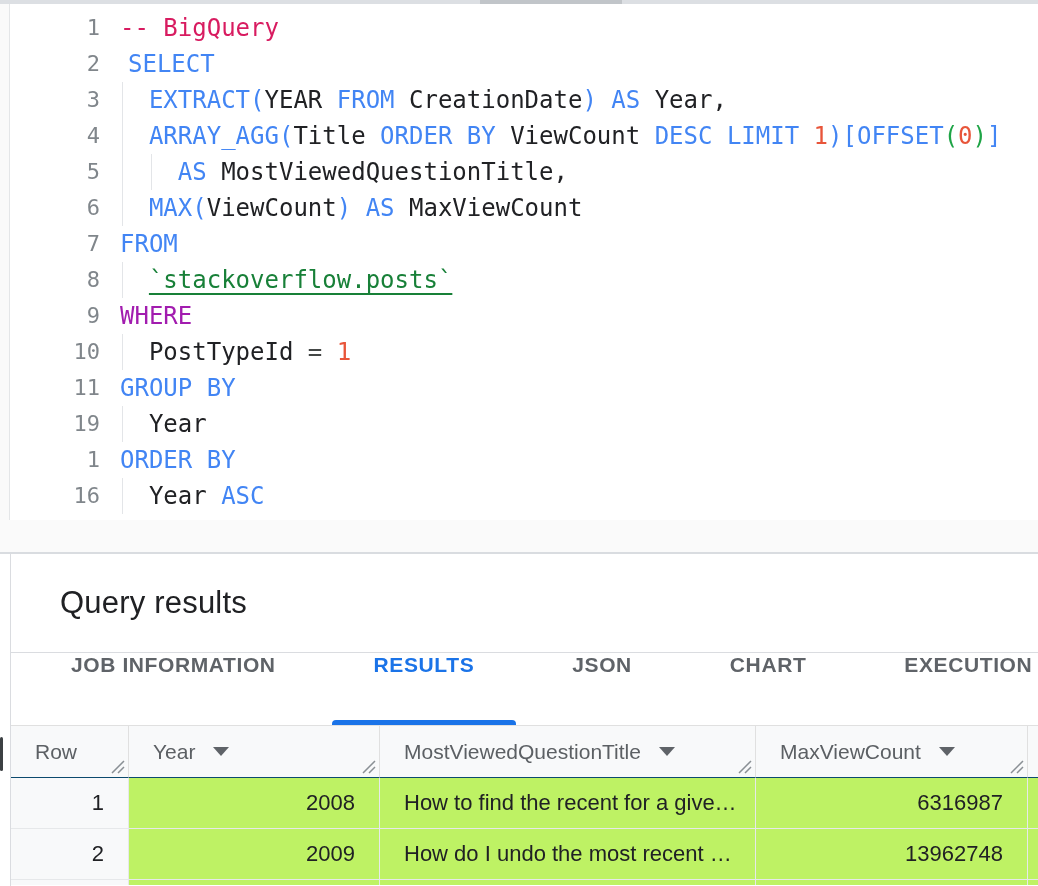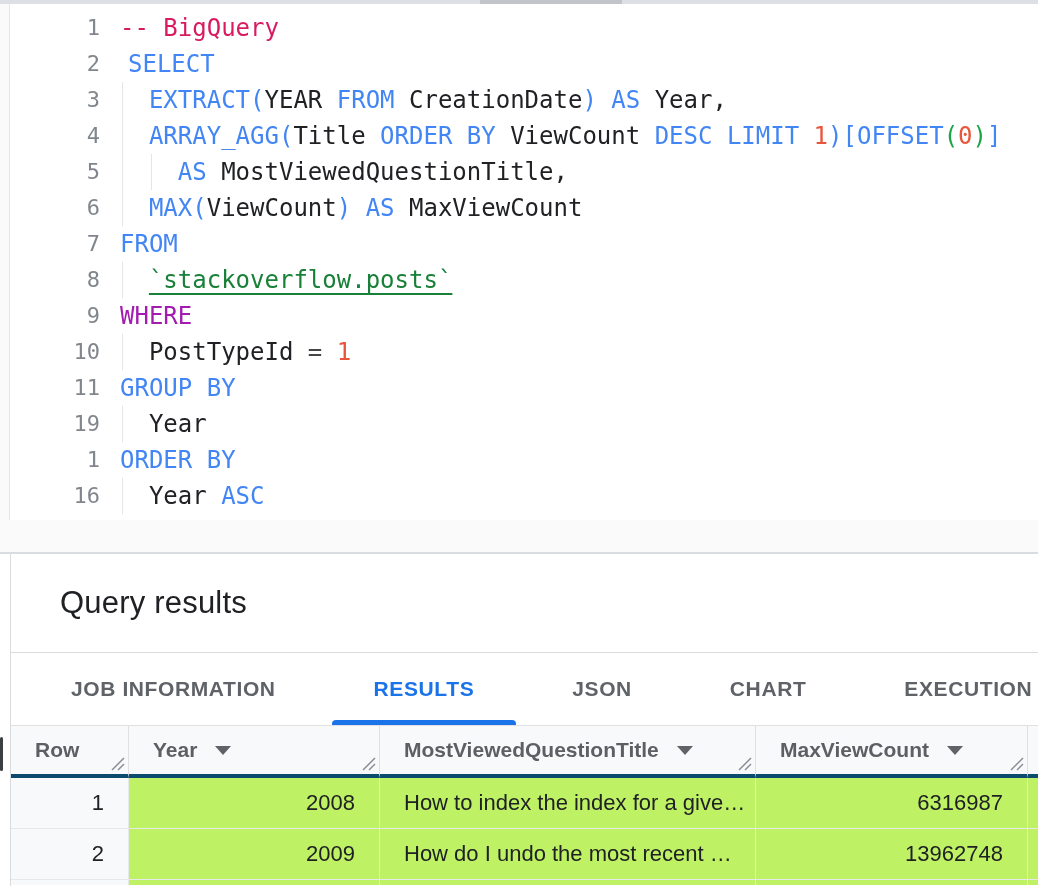--- a/index.html
+++ b/index.html
@@ -31,7 +31,7 @@
   .heading-row h1{margin:0;font-size:31px;font-weight:400;color:#202124;letter-spacing:0.2px;text-align:right;}
   
   .tabbar{height:73px;display:flex;align-items:stretch;padding-left:18px;gap:14px;border-bottom:1px solid #e0e0e0;box-sizing:border-box;overflow:hidden;white-space:nowrap;}
-  .tab{display:flex;align-items:center;padding:0 42px;font-size:21px;font-weight:700;letter-spacing:0.6px;color:#5f6368;position:relative;cursor:pointer;flex:none;}
+  .tab{display:flex;align-items:flex-start;padding:0 42px;font-size:21px;font-weight:700;letter-spacing:0.6px;color:#5f6368;position:relative;cursor:pointer;flex:none;}
   .tab.active{color:#1a73e8;}
   .tab-underline{position:absolute;left:0;right:0;bottom:0;height:5px;background:#1a73e8;border-radius:4px 4px 0 0;}
   

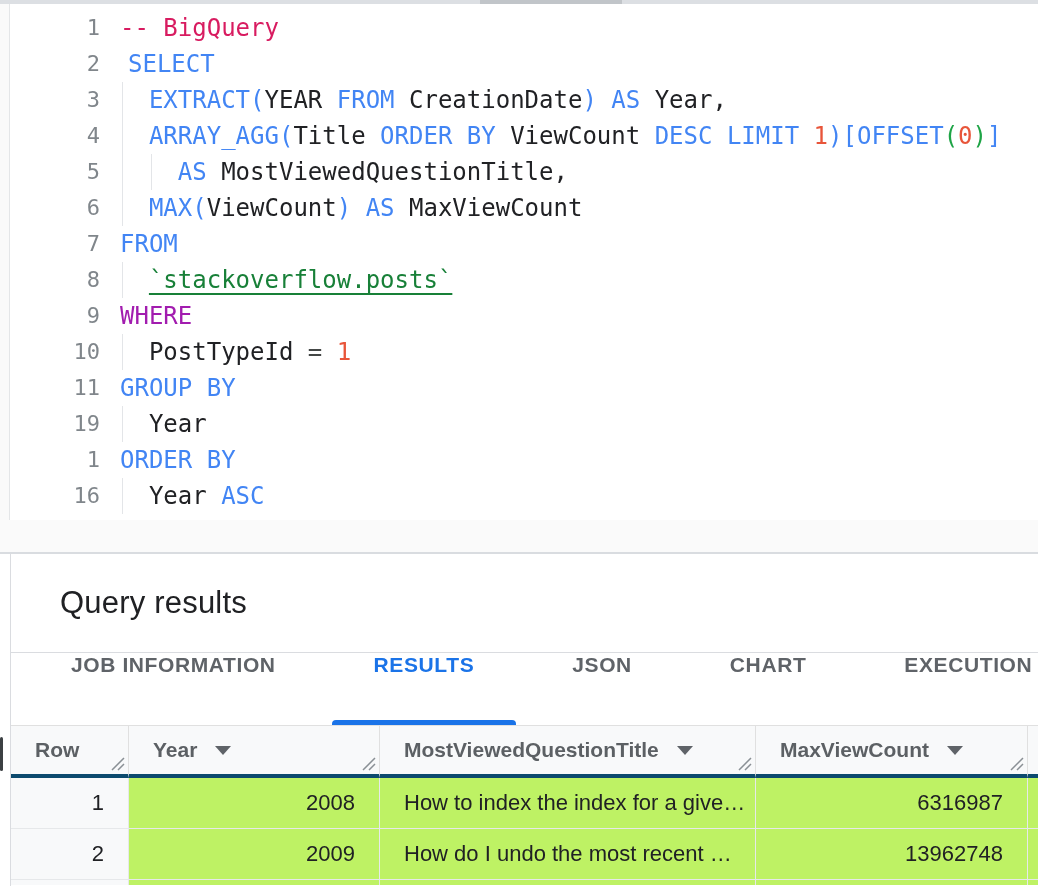--- a/index.html
+++ b/index.html
@@ -36,9 +36,9 @@
   .tab-underline{position:absolute;left:0;right:0;bottom:0;height:5px;background:#1a73e8;border-radius:4px 4px 0 0;}
   
   .grid{display:grid;grid-template-columns:118px 251px 376px 272px 1fr;}
-  .th{position:relative;height:52px;background:#f8f9fa;border-right:1px solid #e0e0e0;border-bottom:4px solid #0c4a6e;
+  .th{position:relative;height:52px;background:#f8f9fa;border-right:1px solid #e0e0e0;border-bottom:1px solid #0c4a6e;
       display:flex;align-items:center;padding-left:24px;box-sizing:border-box;
-      color:#5c6064;font-weight:700;font-size:21px;}
+      color:#5c6064;font-weight:400;font-size:21px;}
   .th.sliver{padding:0;border-right:none;}
   .caret{width:0;height:0;border-left:8px solid transparent;border-right:8px solid transparent;border-top:9px solid #5f6368;margin-left:18px;flex:none;}
   .grip{position:absolute;right:3px;bottom:3px;}

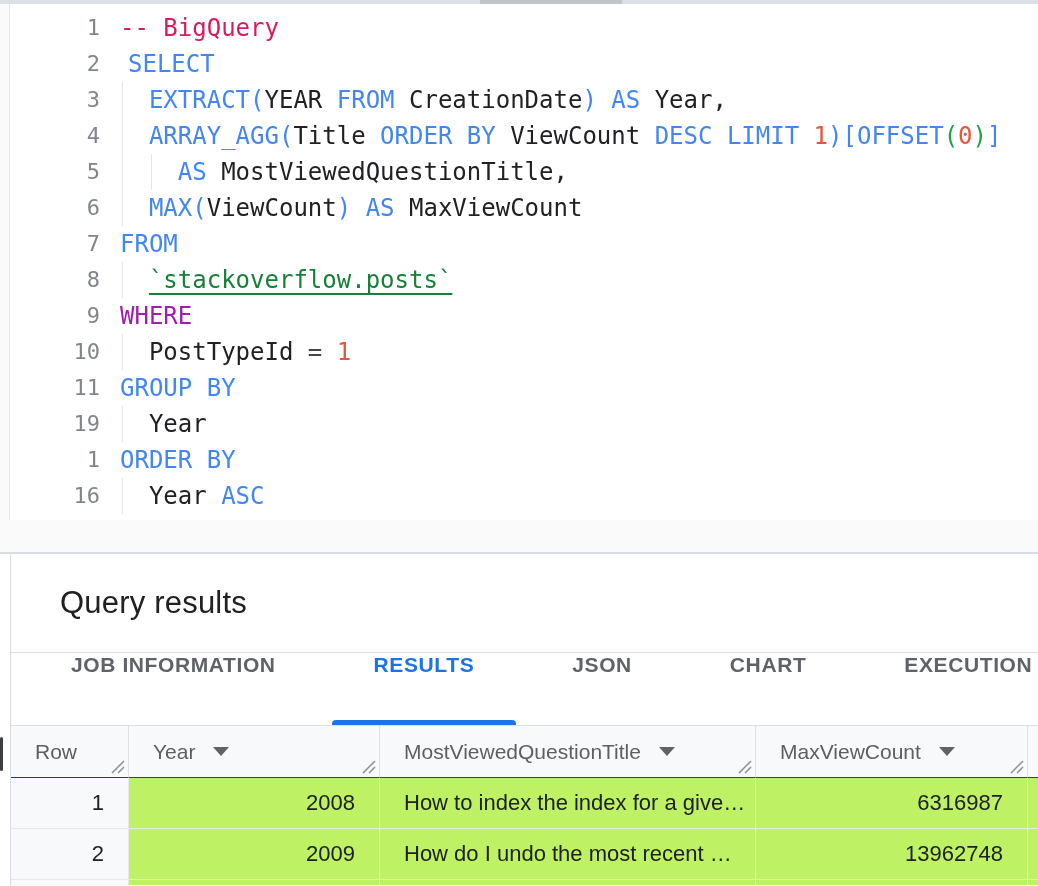--- a/index.html
+++ b/index.html
@@ -135,7 +135,7 @@
       <div class="th sliver"></div>
       <div class="td rowcol">1</div>
       <div class="td num">2008</div>
-      <div class="td txt">How to index the index for a give…</div>
+      <div class="td txt">How to find the recent for a give…</div>
       <div class="td num">6316987</div>
       <div class="td sliver"></div>
       <div class="td rowcol">2</div>

